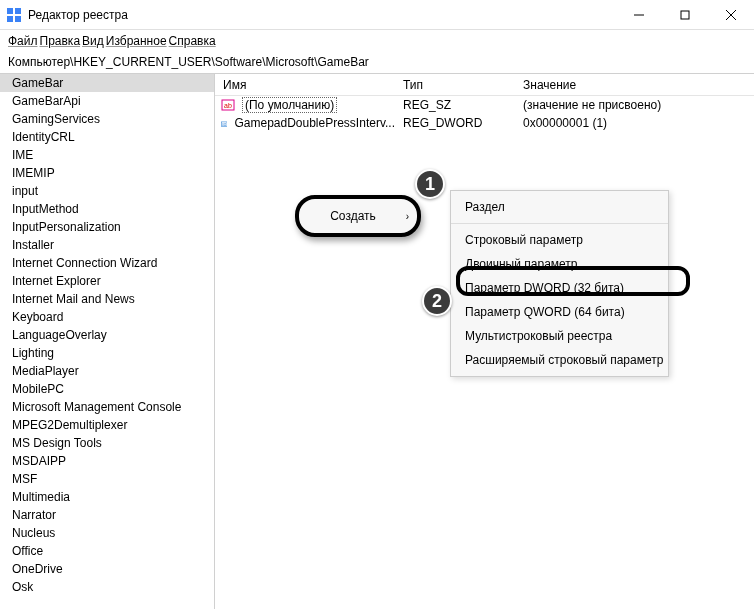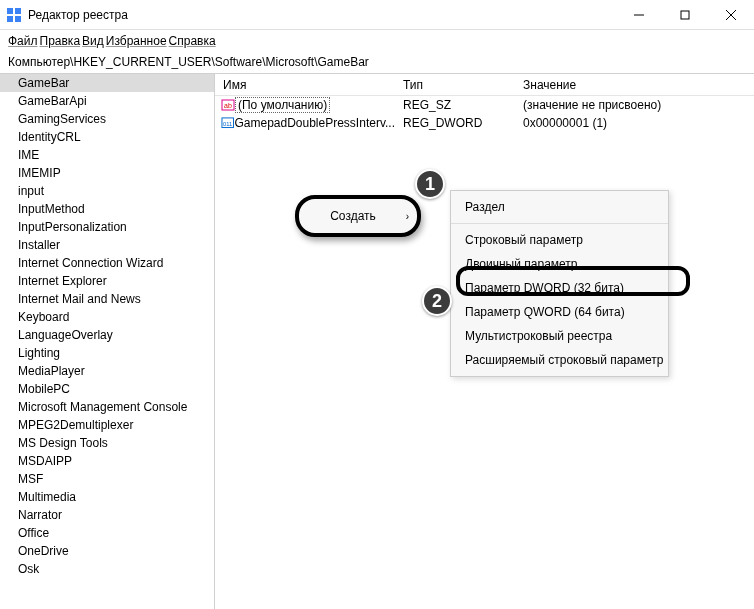--- a/index.html
+++ b/index.html
@@ -57,7 +57,7 @@
     font-size: 12px;
   }
   .tree-item {
-    padding: 2px 18px;
+    padding: 2px 12px;
     white-space: nowrap;
     cursor: default;
   }

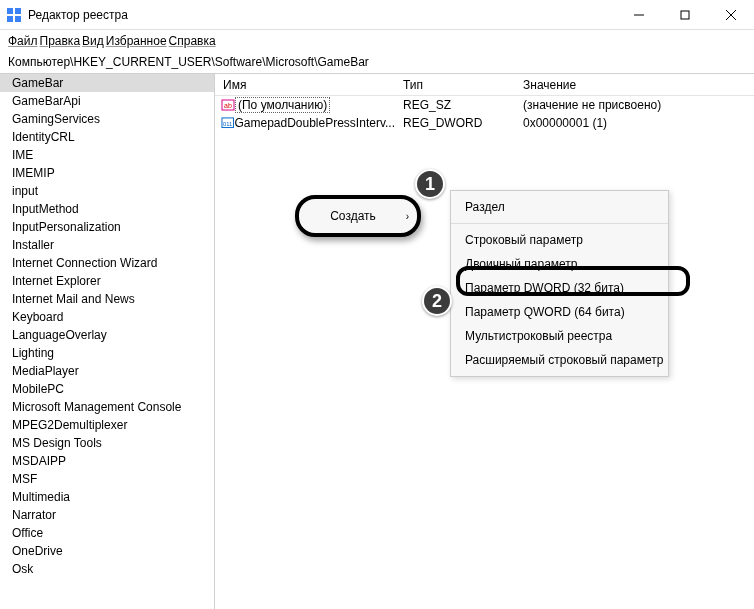--- a/index.html
+++ b/index.html
@@ -84,7 +84,7 @@
     align-items: center;
     height: 18px;
   }
-  .list-row .col-name { display:flex; align-items:center; gap:0; padding-left:6px;}
+  .list-row .col-name { display:flex; align-items:center; gap:7px; padding-left:6px;}
   .list-row .col-type, .list-row .col-value { padding: 0 8px; }
   .sel-box {
     border: 1px dotted #666;

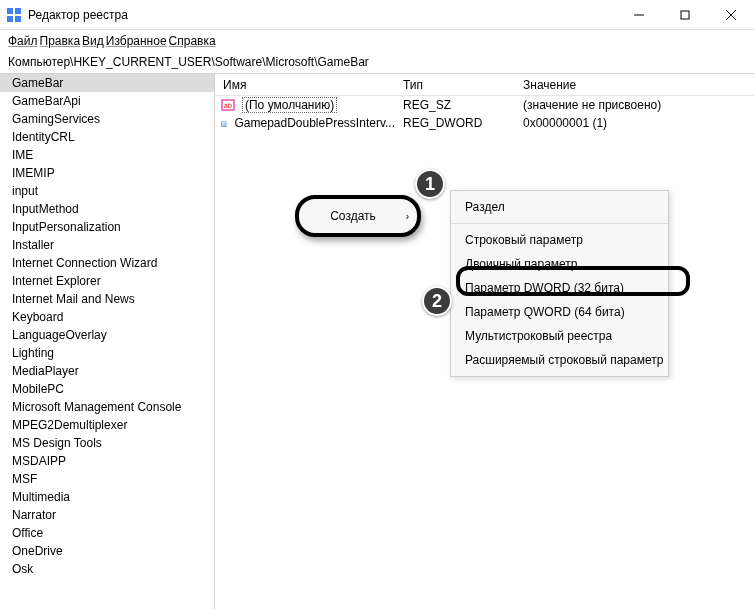--- a/index.html
+++ b/index.html
@@ -220,6 +220,7 @@
       <div class="tree-item">MSF</div>
       <div class="tree-item">Multimedia</div>
       <div class="tree-item">Narrator</div>
+      <div class="tree-item">Nucleus</div>
       <div class="tree-item">Office</div>
       <div class="tree-item">OneDrive</div>
       <div class="tree-item">Osk</div>

